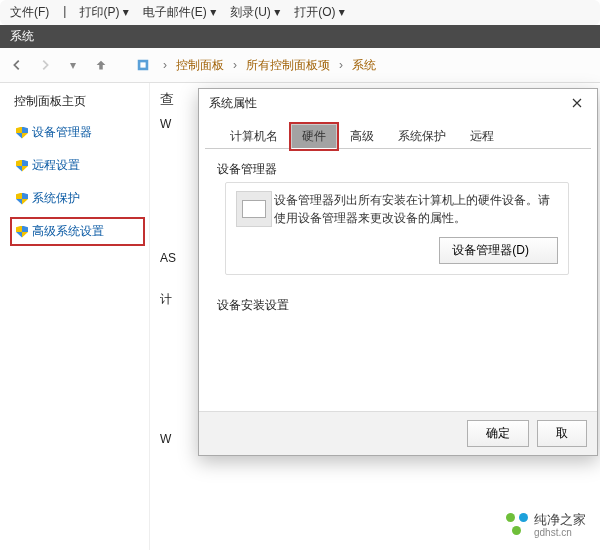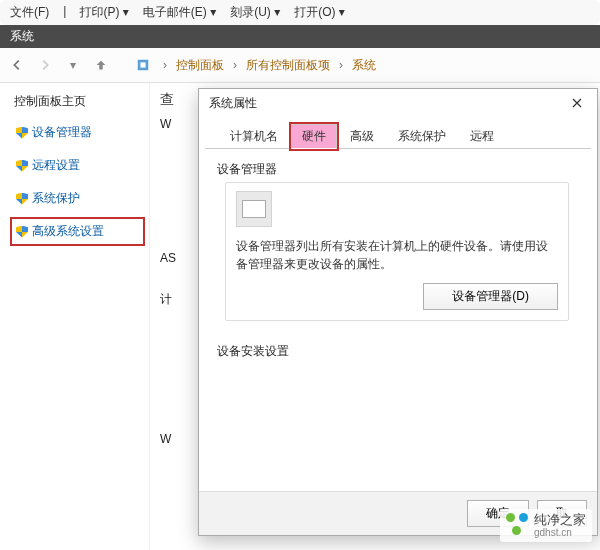--- a/index.html
+++ b/index.html
@@ -71,7 +71,7 @@
   .dialog {
     position: absolute;
     left: 198px; top: 88px;
-    width: 400px; height: 448px;
+    width: 400px; height: 368px;
     background: #fff;
     border: 1px solid #aaa;
     box-shadow: 0 6px 18px rgba(0,0,0,0.25);

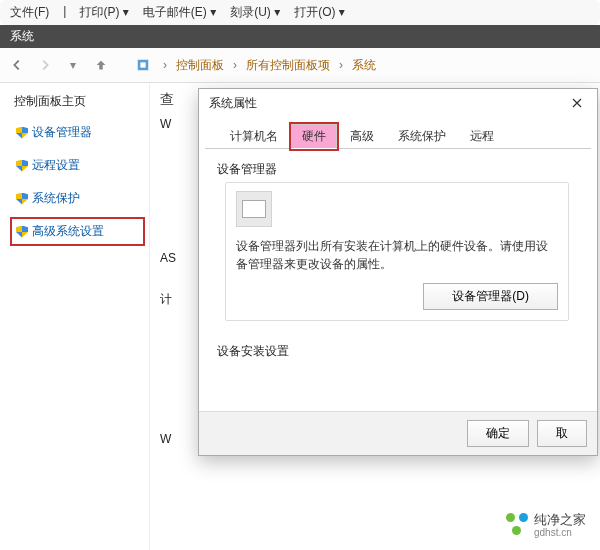--- a/index.html
+++ b/index.html
@@ -108,7 +108,7 @@
   }
   .tab.active {
     border-color: #ccc;
-    background: #f9a8d4;
+    background: #a3a3a3;
     border-bottom: 1px solid #fff;
   }
   .highlight-red-tab { box-shadow: 0 0 0 2px #c23030; }

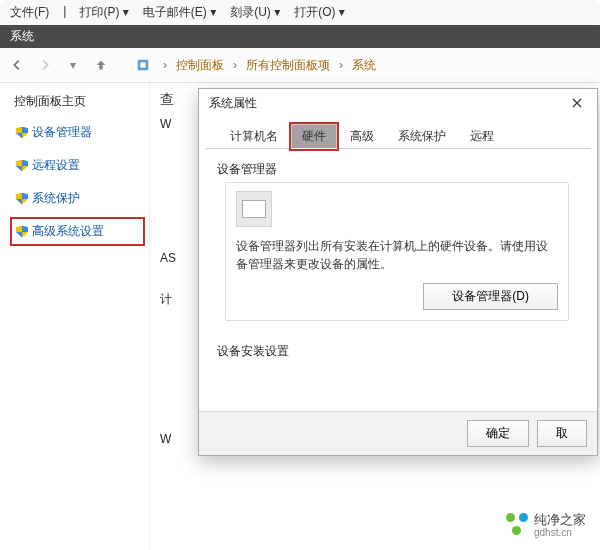--- a/index.html
+++ b/index.html
@@ -122,7 +122,7 @@
     margin: 4px 12px 6px 8px;
     padding: 8px 10px 10px 10px;
   }
-  .grouprow { display: flex; gap: 10px; flex-direction: column; }
+  .grouprow { display: flex; gap: 2px; }
   .grouprow .gicon {
     width: 36px; height: 36px;
     background: #e9e9e9;

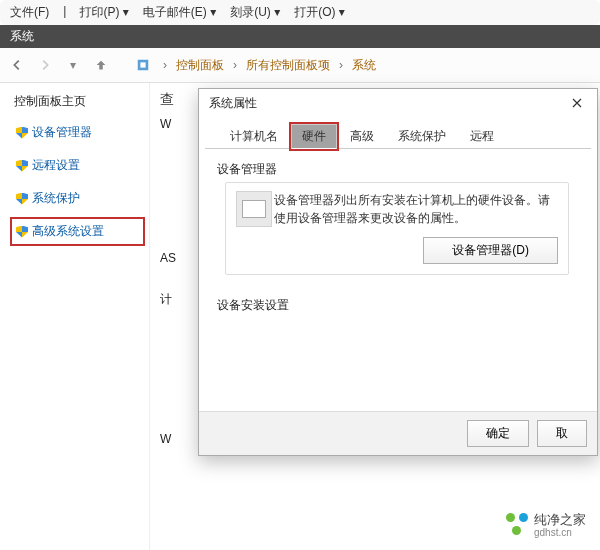--- a/index.html
+++ b/index.html
@@ -153,7 +153,7 @@
     background: linear-gradient(#fefefe, #f0f0f0);
     cursor: pointer;
   }
-  .winbtn.wide { padding-left: 28px; padding-right: 28px; }
+  .winbtn.wide { padding-left: 12px; padding-right: 28px; }
   .highlight-red-btn { outline: 2px solid #c23030; outline-offset: 3px; }
   .dlg-buttons {
     margin-top: auto;

